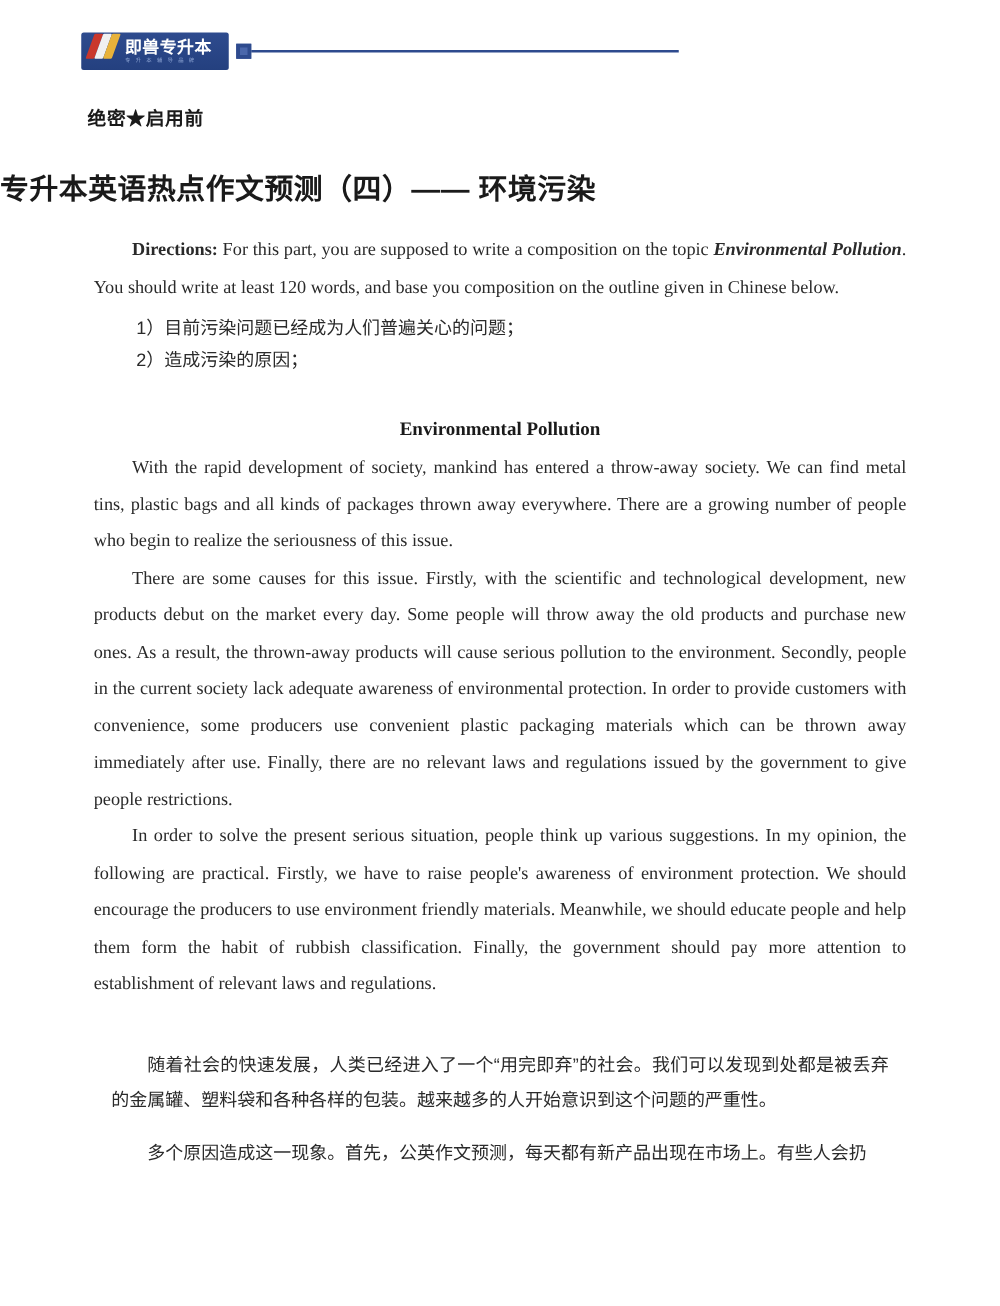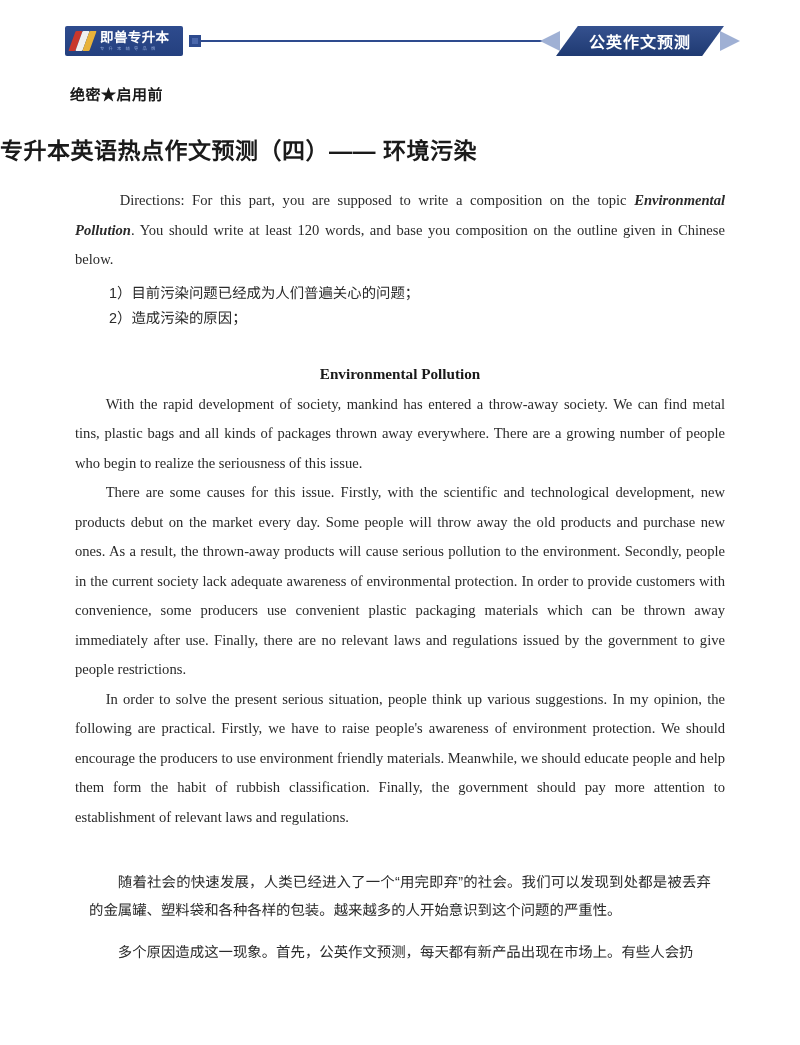--- a/index.html
+++ b/index.html
@@ -36,7 +36,6 @@
     background: linear-gradient(180deg, #2e4b8e 0%, #24407f 100%);
     border-radius: 2px;
     display: flex;
-    align-items: center;
     padding-left: 5px;
     box-sizing: border-box;
     overflow: hidden;

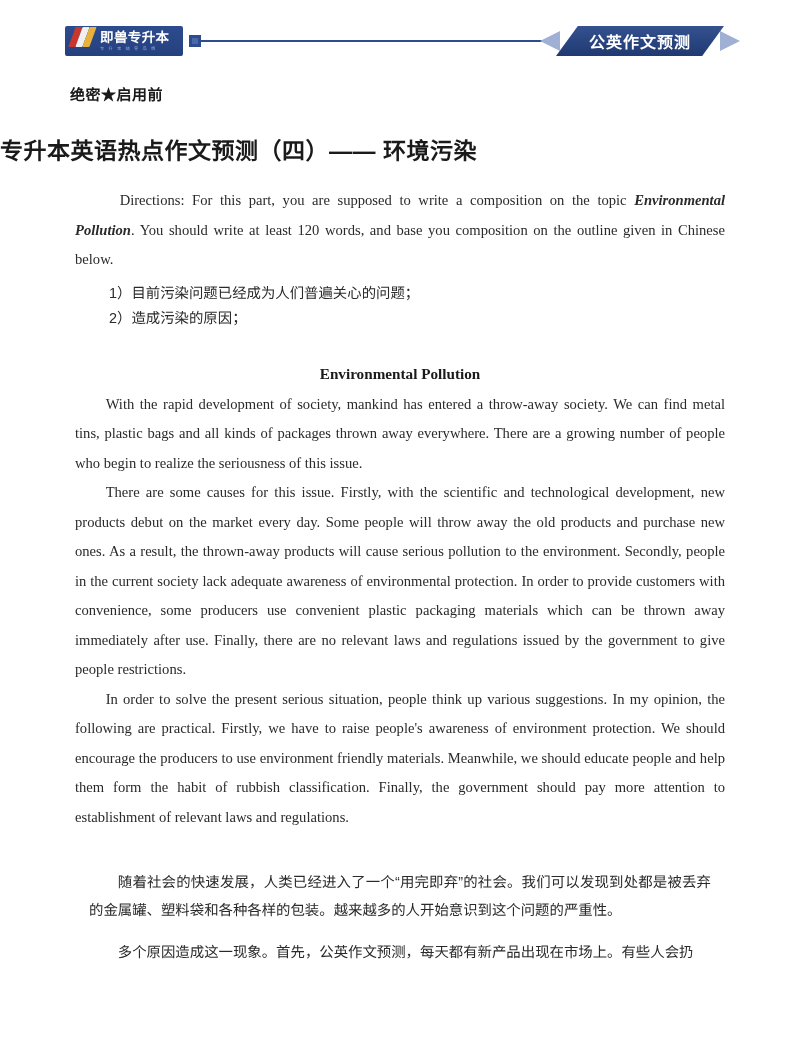--- a/index.html
+++ b/index.html
@@ -257,13 +257,6 @@
   <div class="rule-dot"></div>
   <div class="rule-line"></div>
 
-  <div class="ribbon-wrap">
-    <div class="ribbon-tail-left"></div>
-    <div class="ribbon-tail-right"></div>
-    <div class="ribbon">
-      <span class="ribbon-text">公英作文预测</span>
-    </div>
-  </div>
 </div>
 
 <div class="secret">绝密★启用前</div>

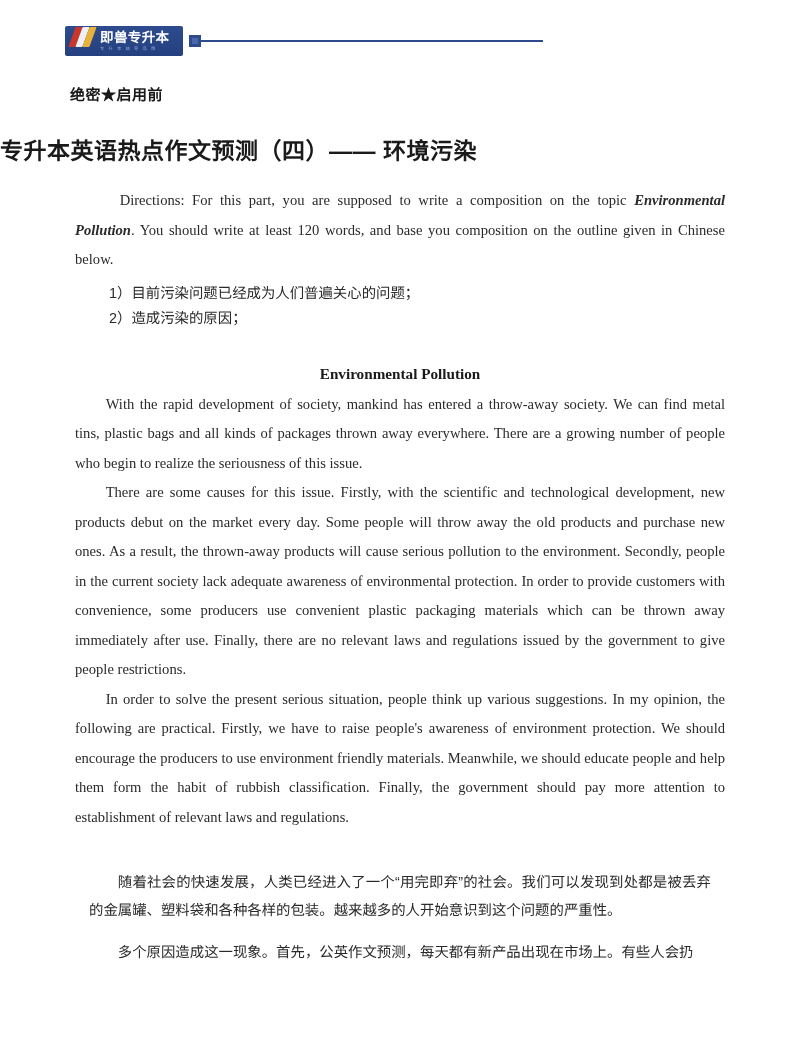--- a/index.html
+++ b/index.html
@@ -198,7 +198,7 @@
     color: #2a2a2a;
   }
   p.body-text.indent { text-indent: 2.1em; }
-  .bold { font-weight: normal; margin-left: 14px; }
+  .bold { font-weight: bold; }
   .bolditalic { font-weight: bold; font-style: italic; }
 
   .outline {

